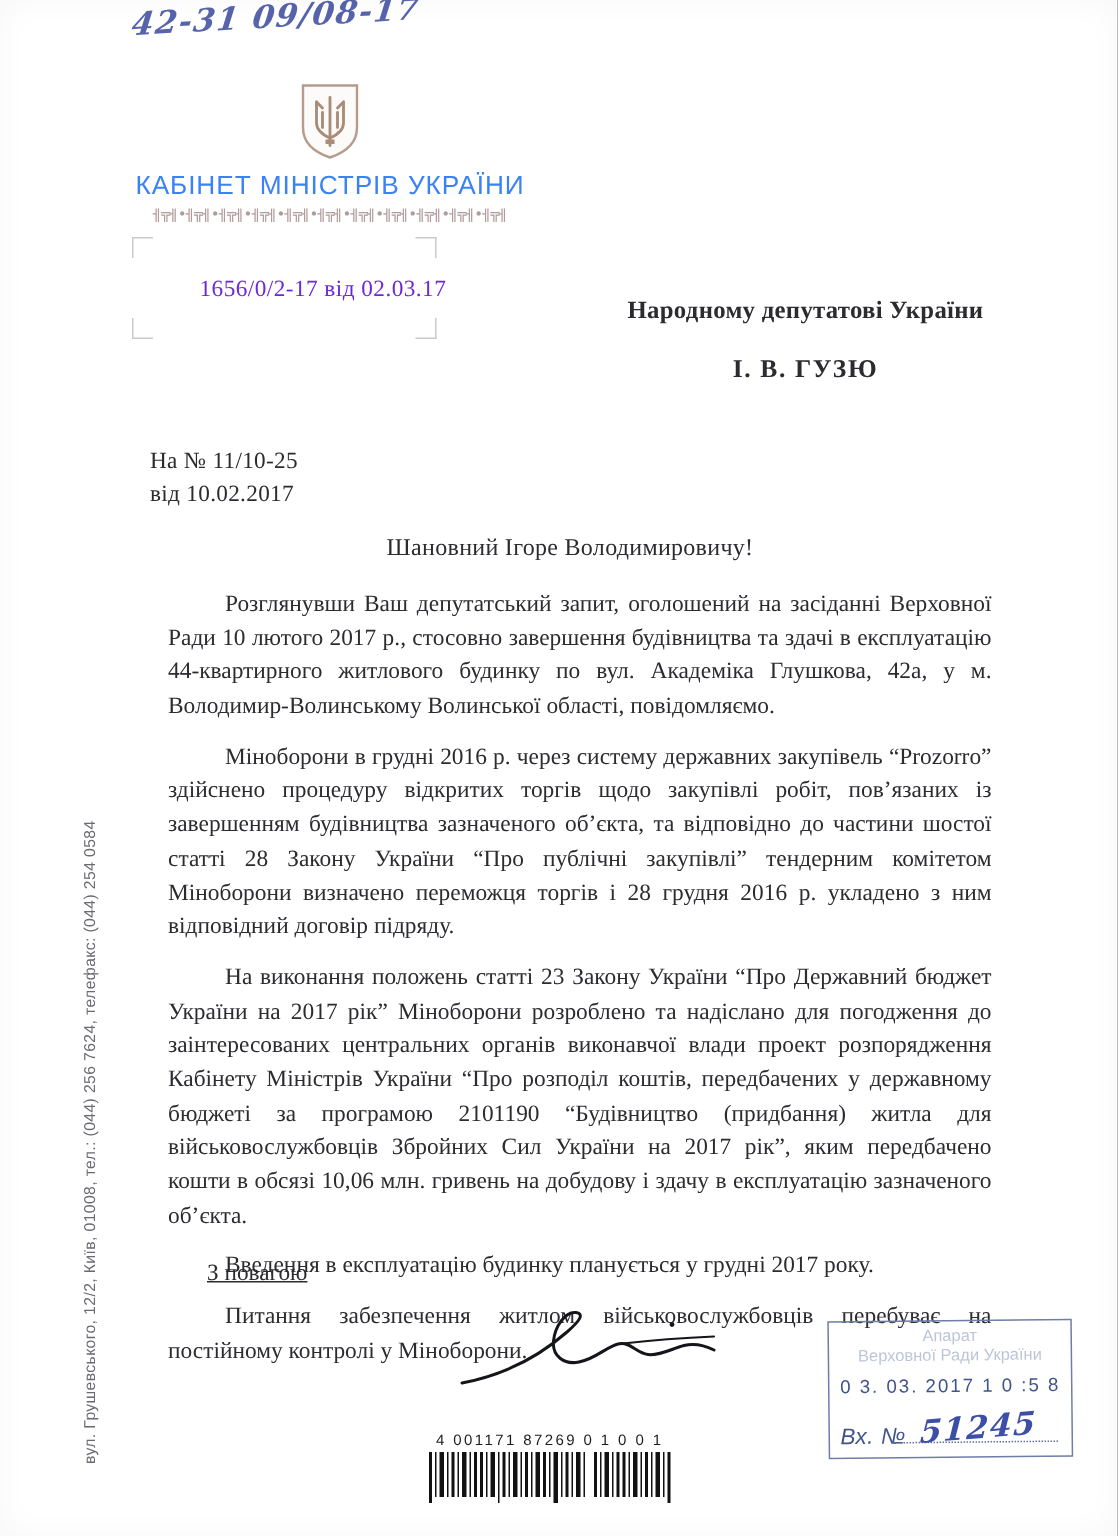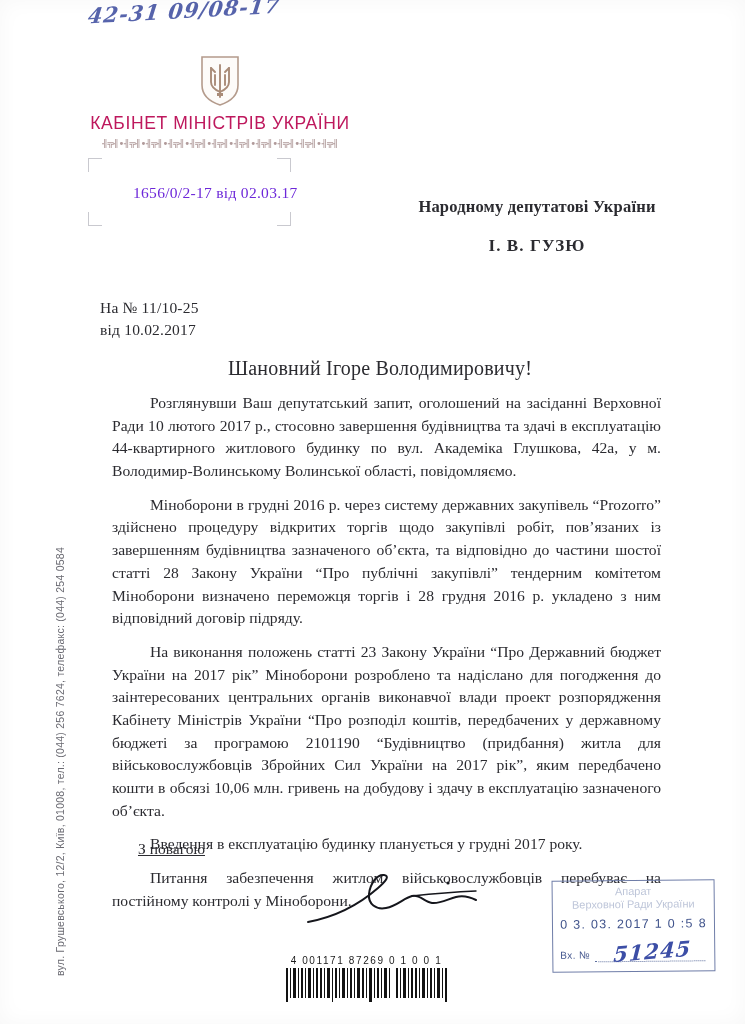--- a/index.html
+++ b/index.html
@@ -51,7 +51,7 @@
     font-family: "Liberation Sans", sans-serif;
     font-size: 17.5px;
     letter-spacing: .6px;
-    color: #be185d;
+    color: #3b82f6;
     white-space: nowrap;
   }
   .ornament {

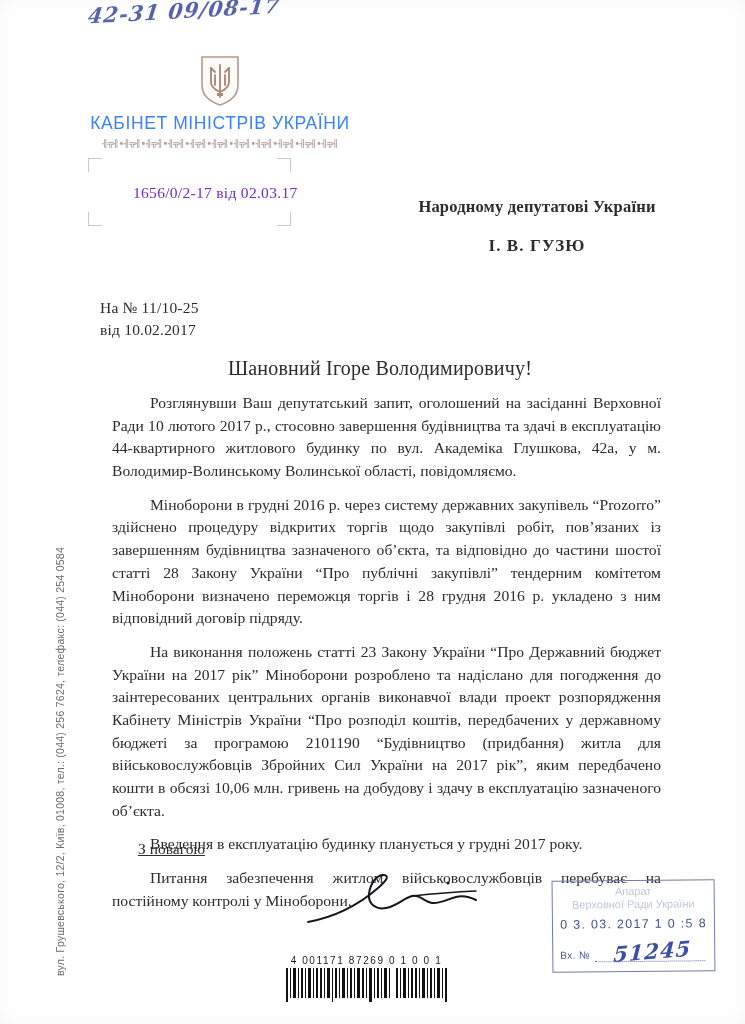--- a/index.html
+++ b/index.html
@@ -126,7 +126,7 @@
     top: 357px;
     width: 560px;
     text-align: center;
-    font-size: 20px;
+    font-size: 16px;
     letter-spacing: .2px;
   }
   .body {

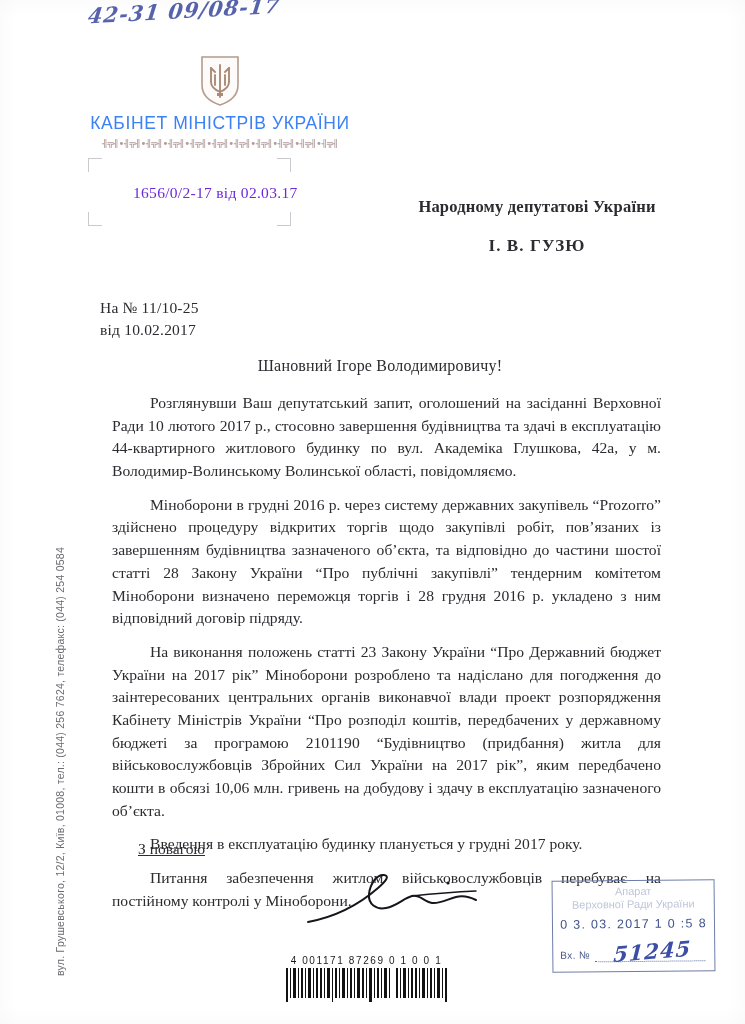--- a/index.html
+++ b/index.html
@@ -222,9 +222,10 @@
     position: absolute;
     left: 7px;
     top: 68px;
-    font-size: 10px;
+    font-size: 15px;
     letter-spacing: .4px;
     color: #41548c;
+    font-style: italic;
   }
   .stamp-in-line {
     position: absolute;

